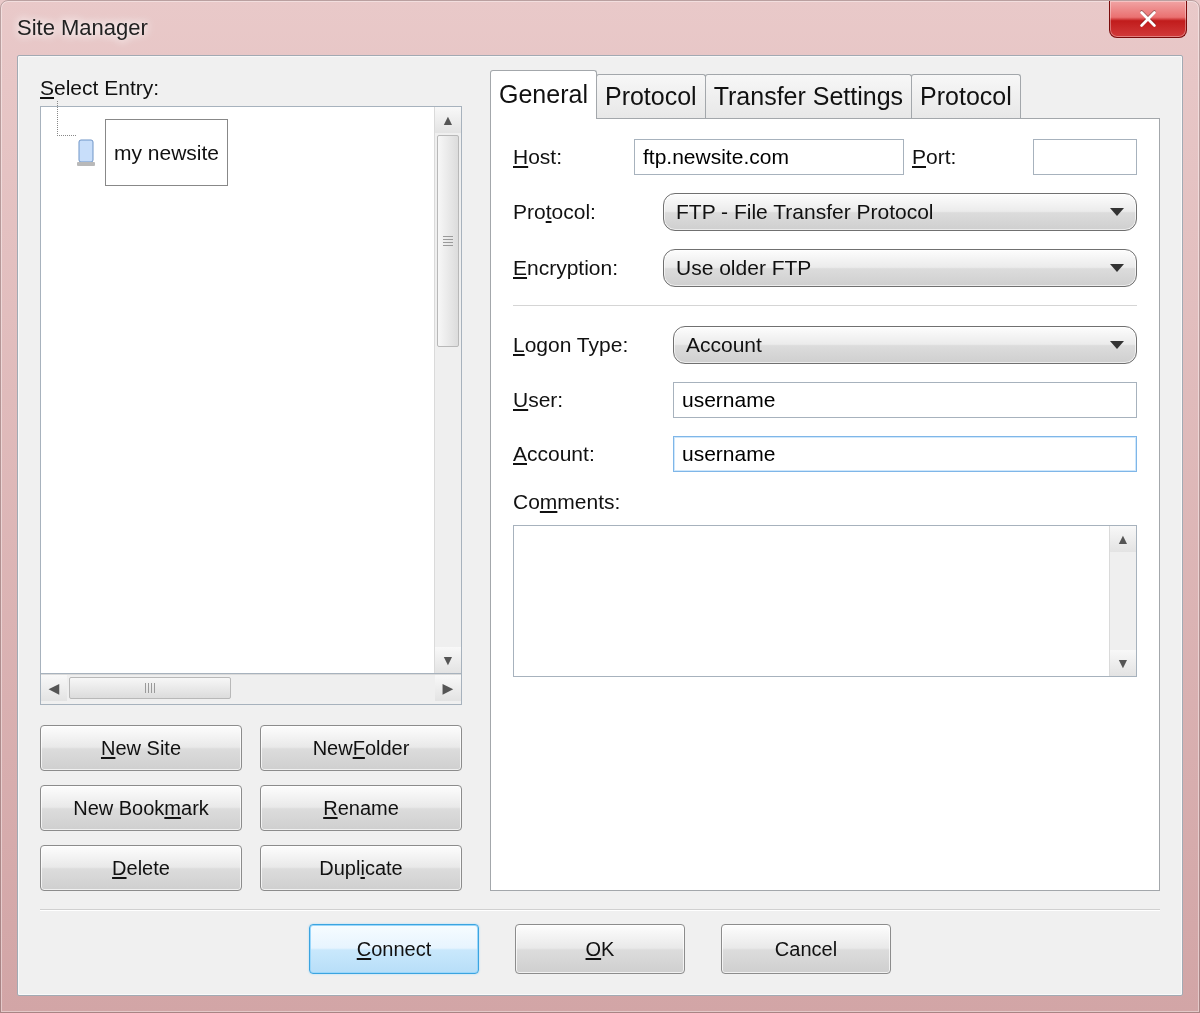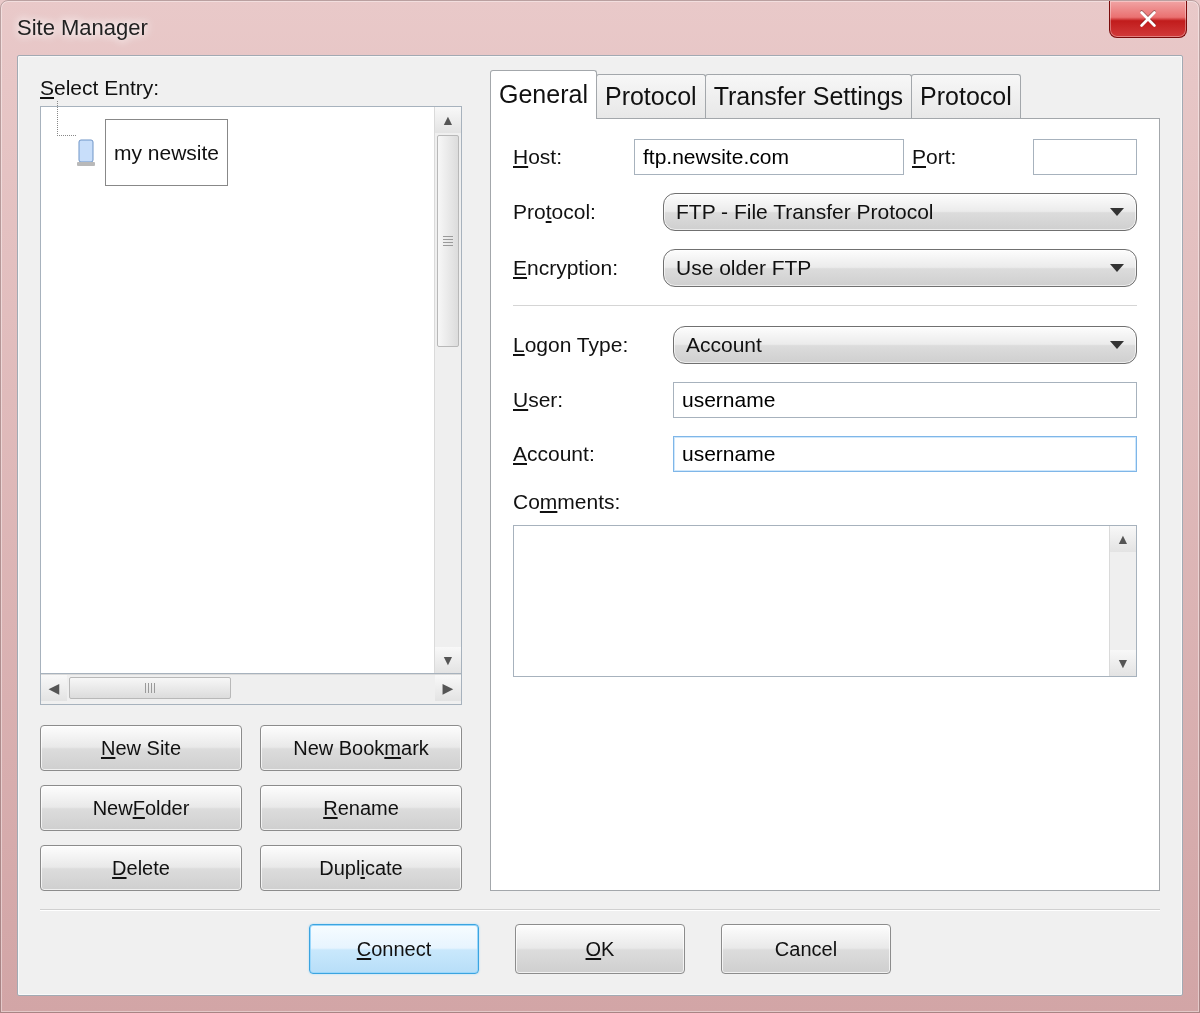--- a/index.html
+++ b/index.html
@@ -270,8 +270,8 @@
 
         <div class="btn-grid">
           <div class="push-btn"><span class="mn">N</span>ew Site</div>
+          <div class="push-btn">New <span class="mn">F</span>older</div>
           <div class="push-btn">New Book<span class="mn">m</span>ark</div>
-          <div class="push-btn">New <span class="mn">F</span>older</div>
           <div class="push-btn"><span class="mn">R</span>ename</div>
           <div class="push-btn"><span class="mn">D</span>elete</div>
           <div class="push-btn">Dupl<span class="mn">i</span>cate</div>

